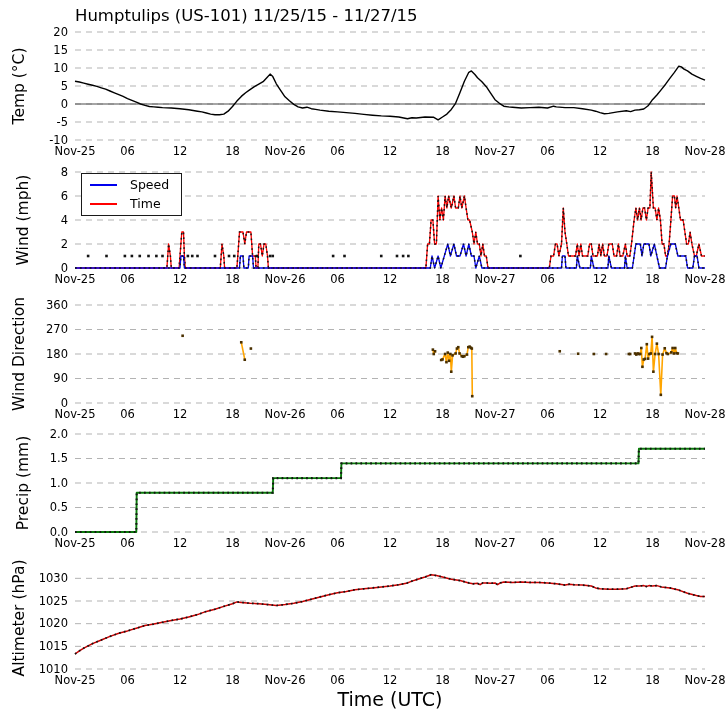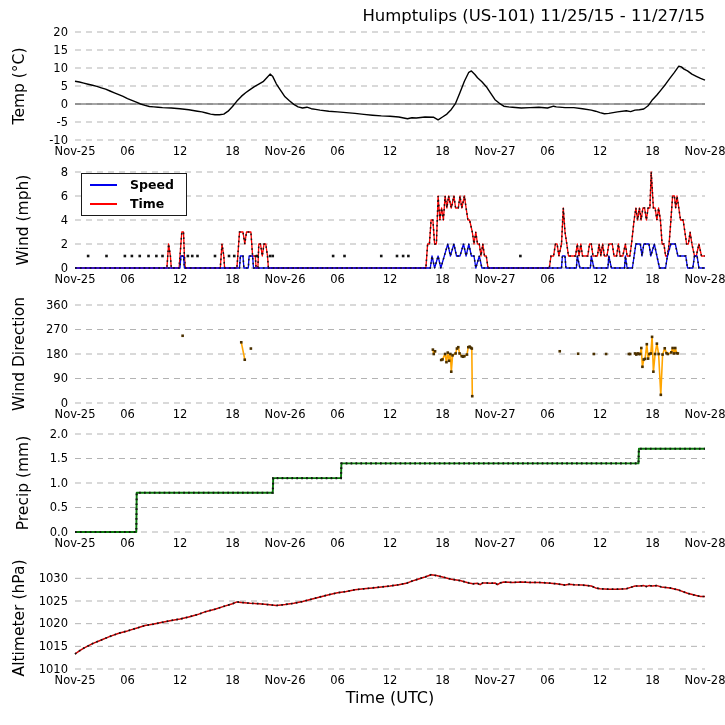--- a/index.html
+++ b/index.html
@@ -5,7 +5,7 @@
   html,body{margin:0;padding:0;background:#ffffff;}
   .fig{position:relative;width:725px;height:725px;background:#ffffff;
        font-family:"DejaVu Sans","Liberation Sans",sans-serif;overflow:hidden;}
-  .chart-title{position:absolute;left:75px;top:6px;width:630px;text-align:right;
+  .chart-title{position:absolute;left:75px;top:6px;width:630px;text-align:left;
        font-size:16.5px;color:#000;}
   .ylab{position:absolute;white-space:nowrap;font-size:15.5px;color:#000;
        transform:translate(-50%,-50%) rotate(-90deg);}

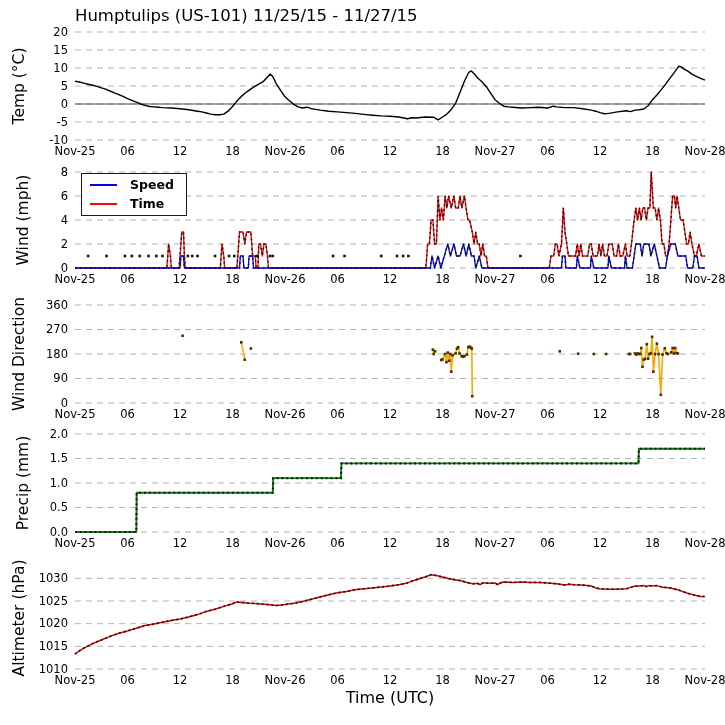--- a/index.html
+++ b/index.html
@@ -12,7 +12,7 @@
   .xlab{position:absolute;left:75px;top:688px;width:630px;text-align:center;
        font-size:16px;color:#000;}
   .legend{position:absolute;background:#fff;border:1.6px solid #1a1a1a;
-       padding:4px 12px 4px 8px;display:flex;flex-direction:column;gap:5px;z-index:5;font-weight:bold;}
+       padding:4px 12px 4px 8px;display:flex;flex-direction:column;gap:5px;z-index:5;}
   .leg-row{display:flex;align-items:center;gap:13px;}
   .leg-line{width:27px;height:0;border-top:2.4px solid #000;}
   .leg-text{font-size:12.5px;color:#000;line-height:1.1;}

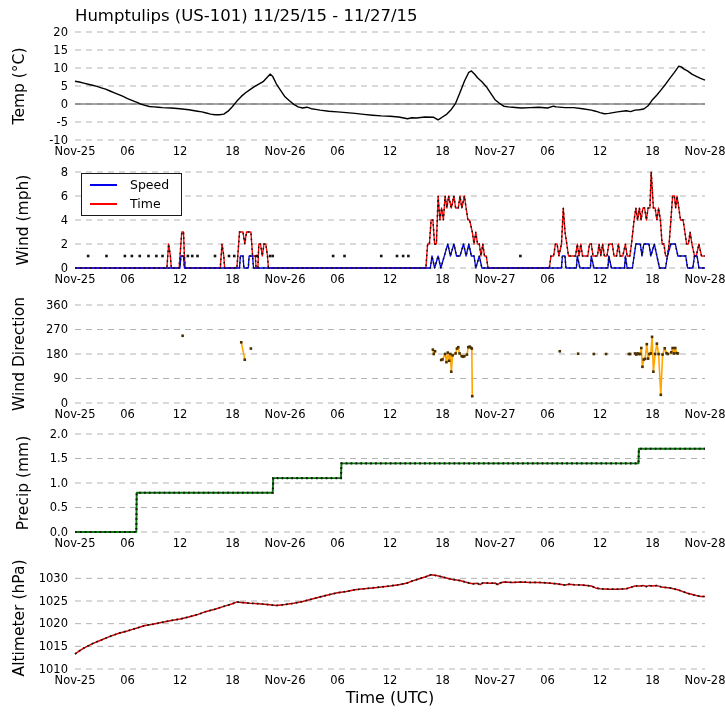--- a/index.html
+++ b/index.html
@@ -10,7 +10,7 @@
   .ylab{position:absolute;white-space:nowrap;font-size:15.5px;color:#000;
        transform:translate(-50%,-50%) rotate(-90deg);}
   .xlab{position:absolute;left:75px;top:688px;width:630px;text-align:center;
-       font-size:16px;color:#000;}
+       font-size:19px;color:#000;}
   .legend{position:absolute;background:#fff;border:1.6px solid #1a1a1a;
        padding:4px 12px 4px 8px;display:flex;flex-direction:column;gap:5px;z-index:5;}
   .leg-row{display:flex;align-items:center;gap:13px;}

